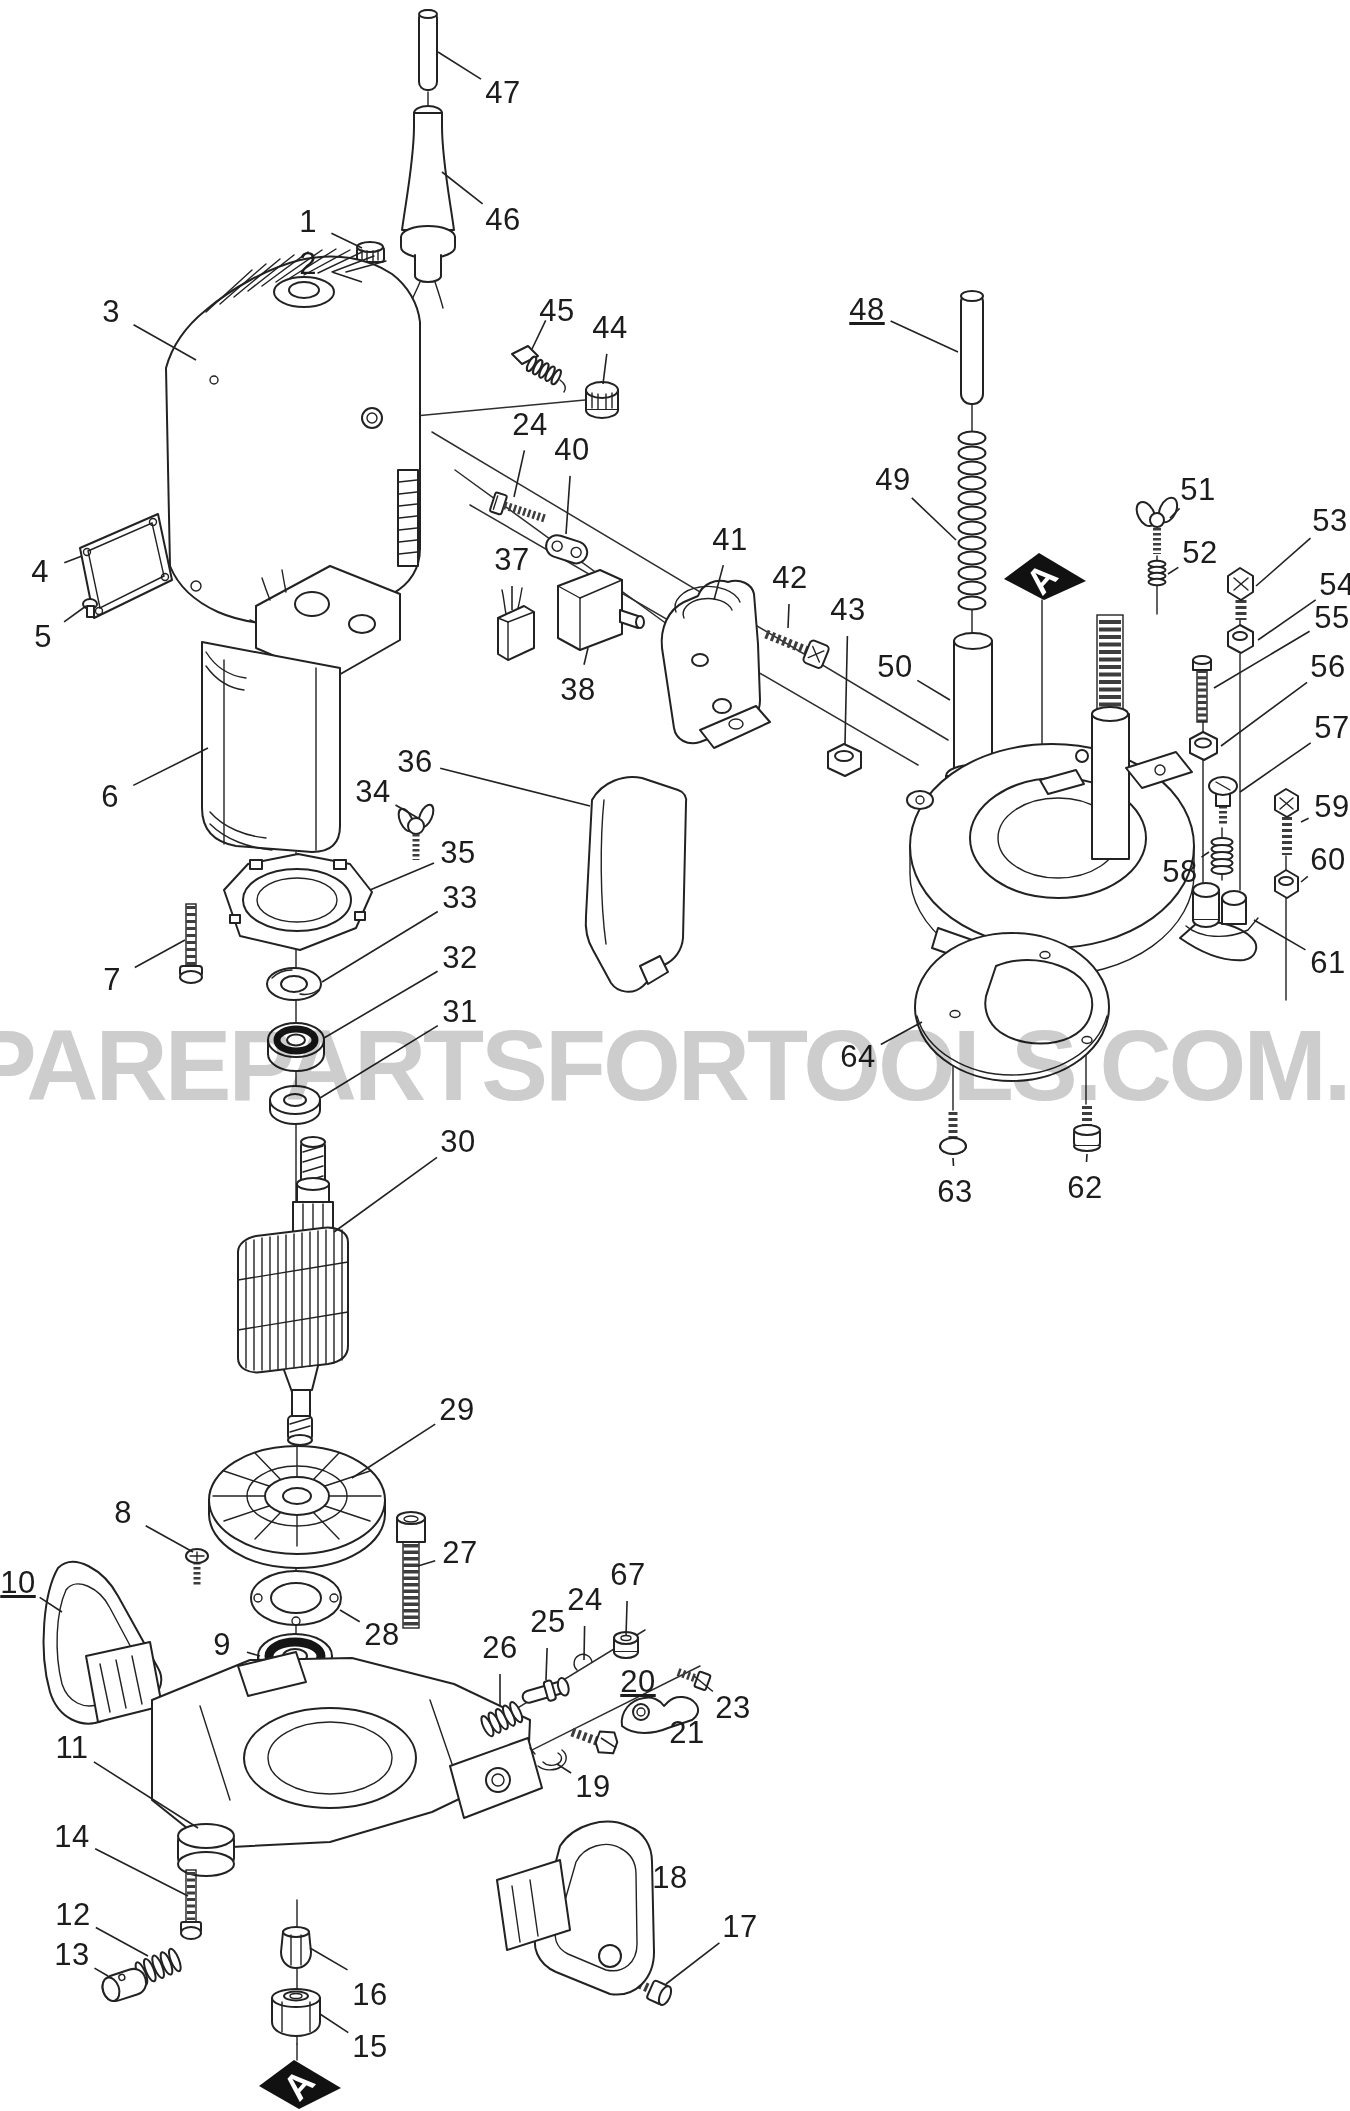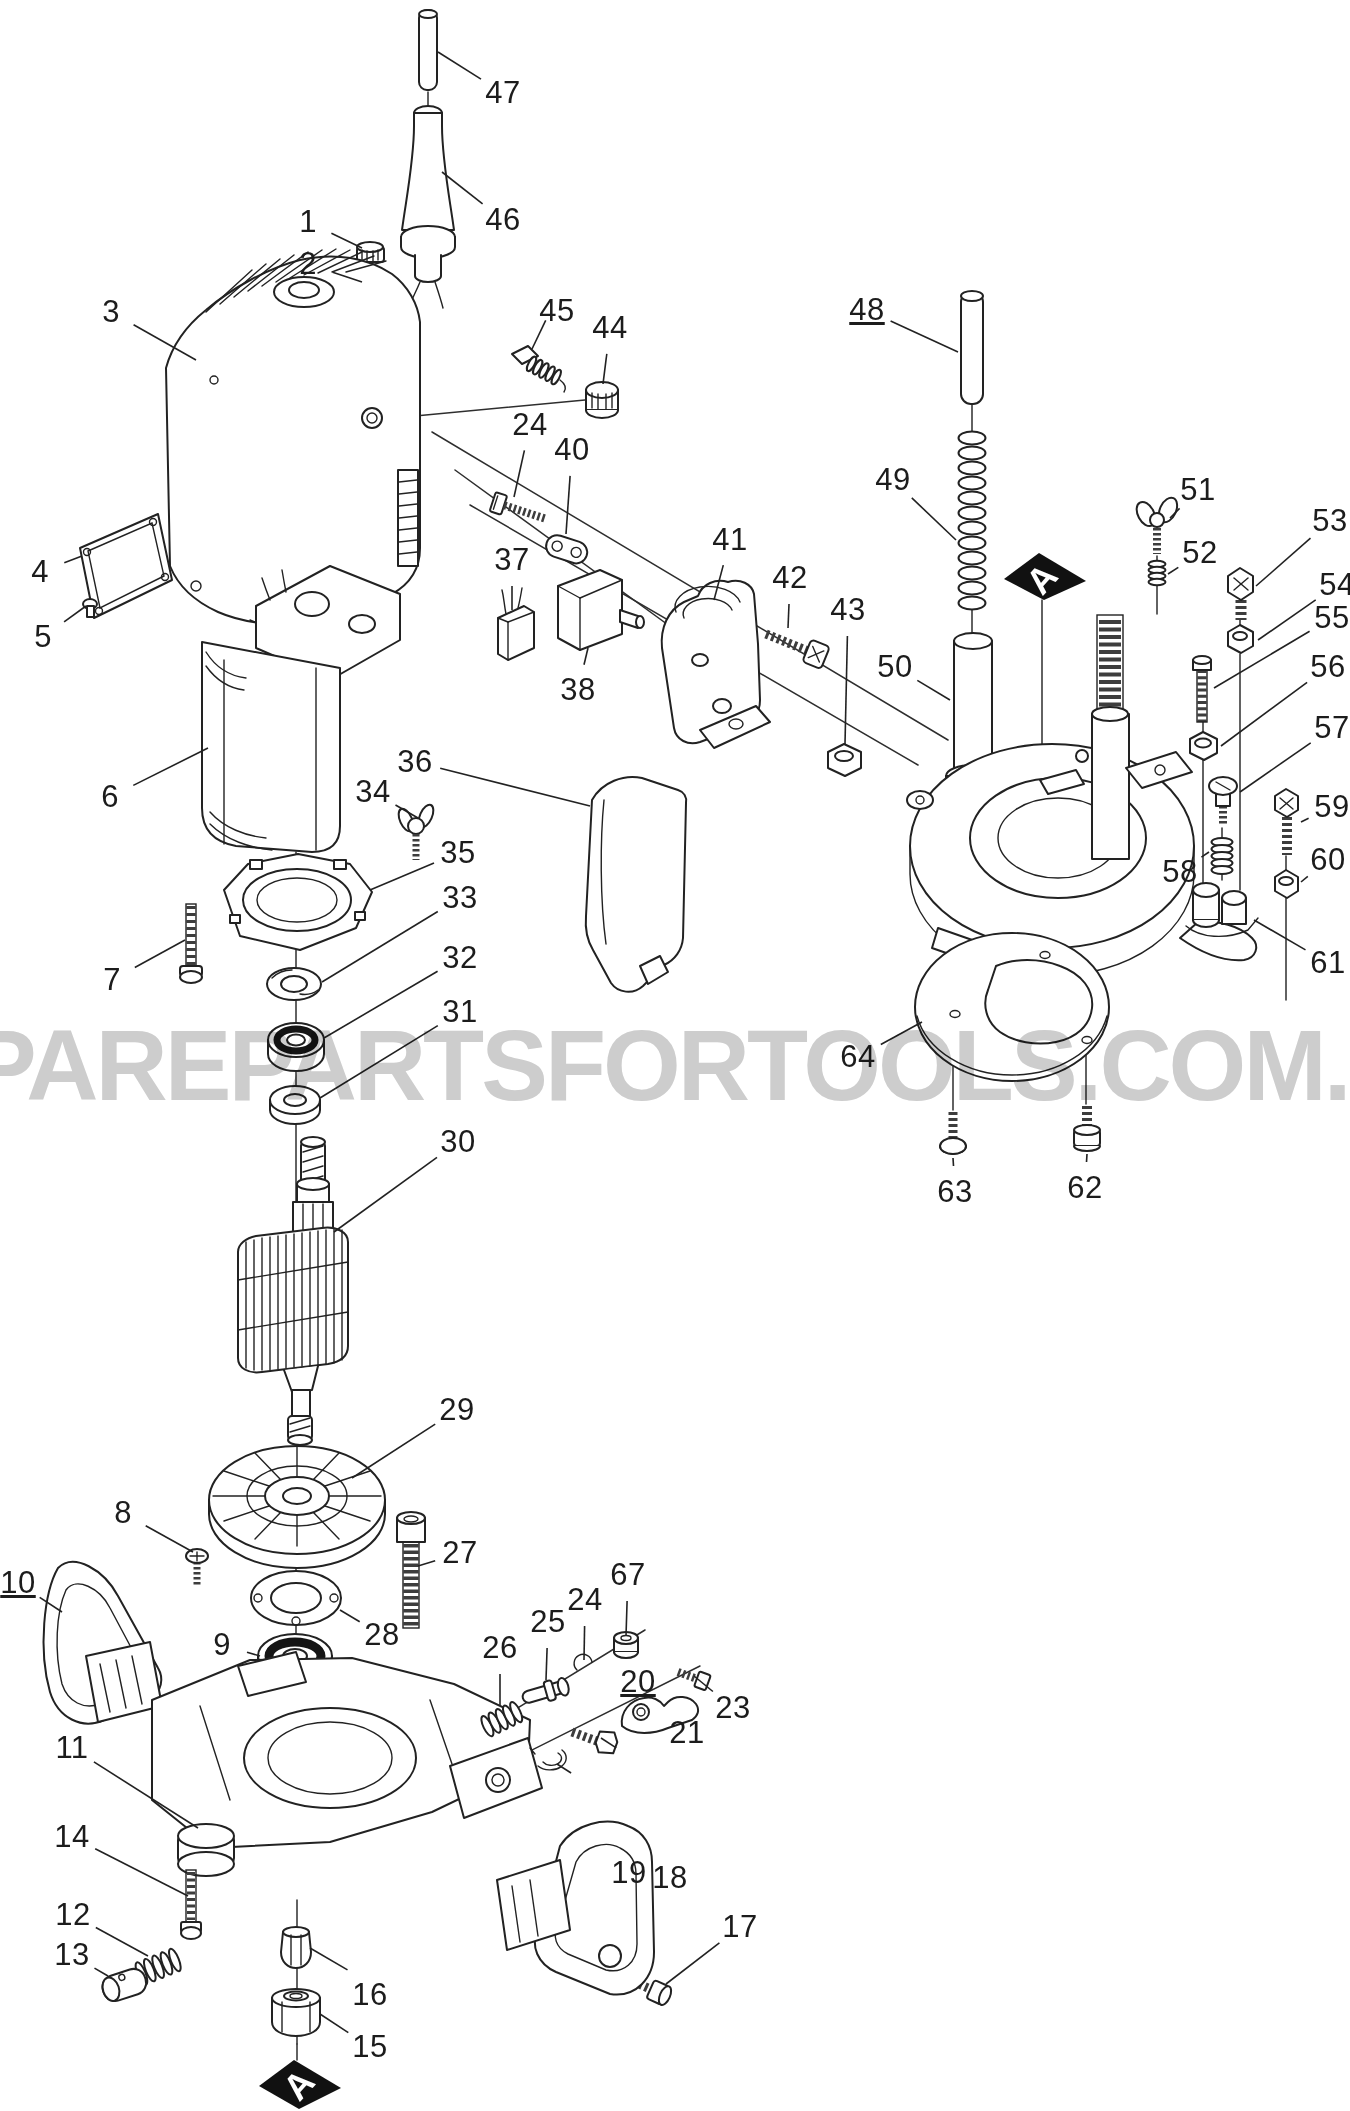--- a/index.html
+++ b/index.html
@@ -694,7 +694,7 @@
       <div class="plabel" style="left: 370px; top: 1983px; margin-top: 12px;">16</div>
       <div class="plabel" style="left: 740px; top: 1927px;">17</div>
       <div class="plabel" style="left: 670px; top: 1878px;">18</div>
-      <div class="plabel" style="left: 593px; top: 1873px; margin-left: 36px;">19</div>
+      <div class="plabel" style="left: 593px; top: 1787px;">19</div>
       <div class="plabel" style="left: 638px; top: 1682px; text-decoration: underline;">20</div>
       <div class="plabel" style="left: 687px; top: 1733px;">21</div>
       <div class="plabel" style="left: 733px; top: 1708px;">23</div>

